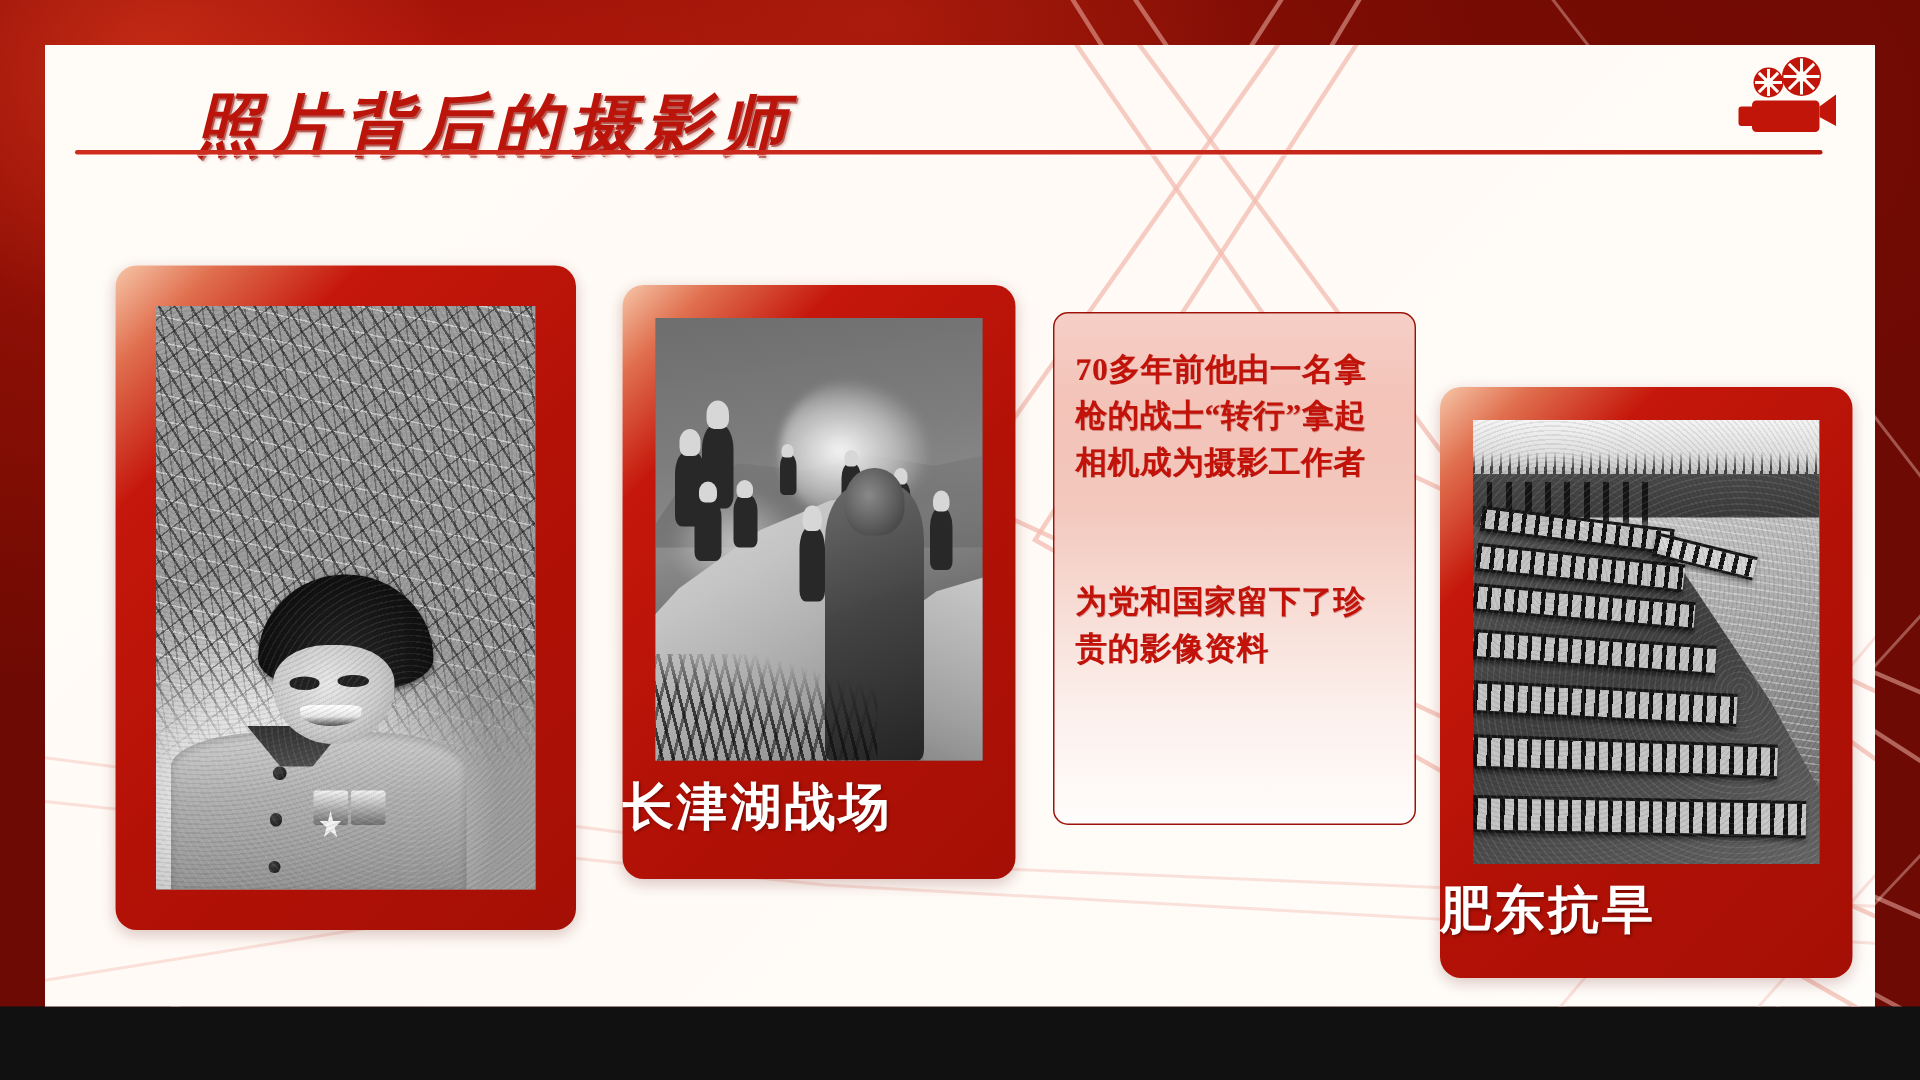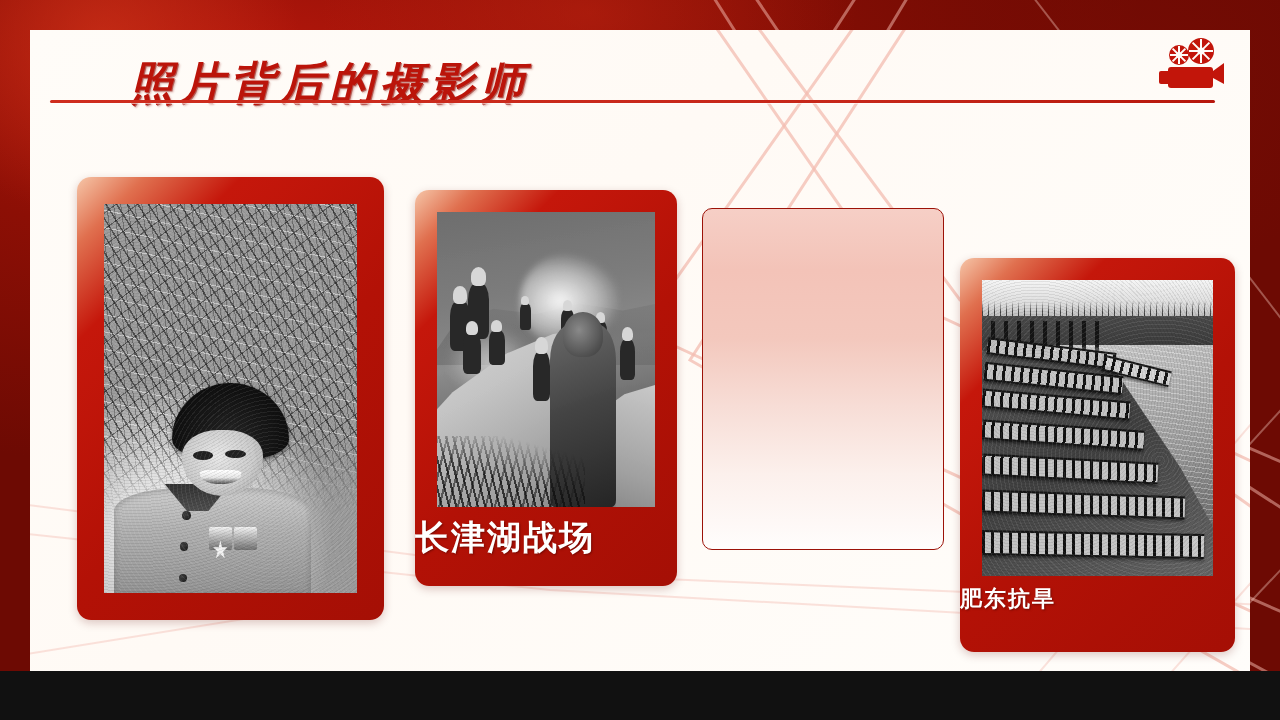--- a/index.html
+++ b/index.html
@@ -464,6 +464,7 @@
     </div>
 
     <div id="text-box">
+      <p class="para1">70多年前他由一名拿枪的战士“转行”拿起相机成为摄影工作者</p>
     </div>
 
   </div>

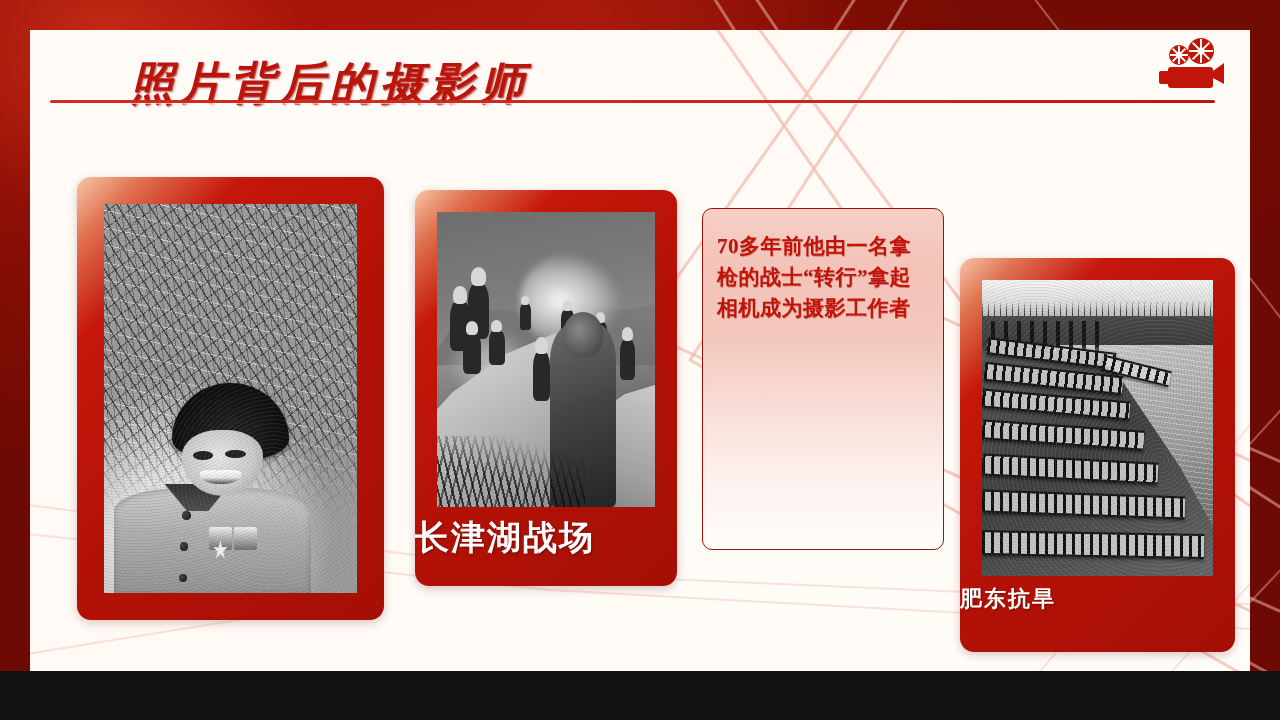--- a/index.html
+++ b/index.html
@@ -465,6 +465,7 @@
 
     <div id="text-box">
       <p class="para1">70多年前他由一名拿枪的战士“转行”拿起相机成为摄影工作者</p>
+      <p class="para2">为党和国家留下了珍贵的影像资料</p>
     </div>
 
   </div>

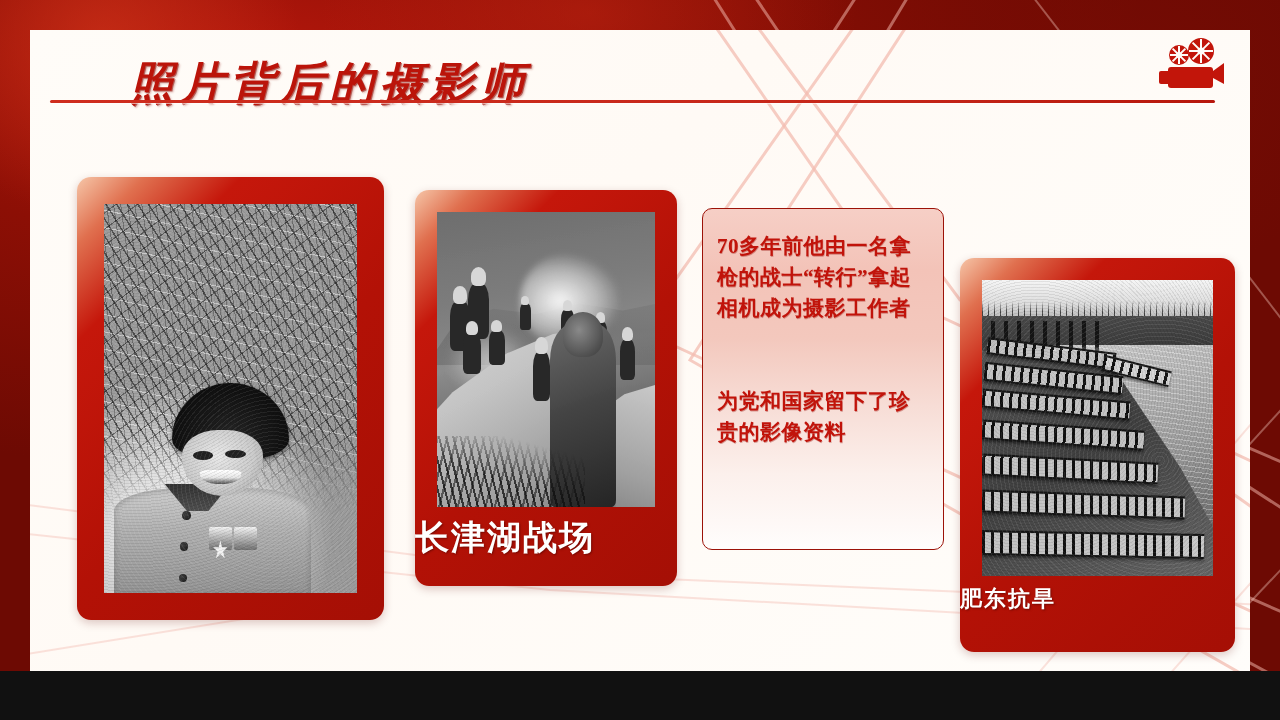--- a/index.html
+++ b/index.html
@@ -125,7 +125,7 @@
   
   #card-drought  { left: 930px; top: 228px; width: 275px; height: 394px; }
   #card-drought  .photo { left: 22px; top: 22px; width: 231px; height: 296px; }
-  #card-drought  .caption { top: 326px; font-size: 22px; letter-spacing: 2px; }
+  #card-drought  .caption { top: 326px; font-size: 34px; letter-spacing: 2px; }
 
   
   #text-box {

